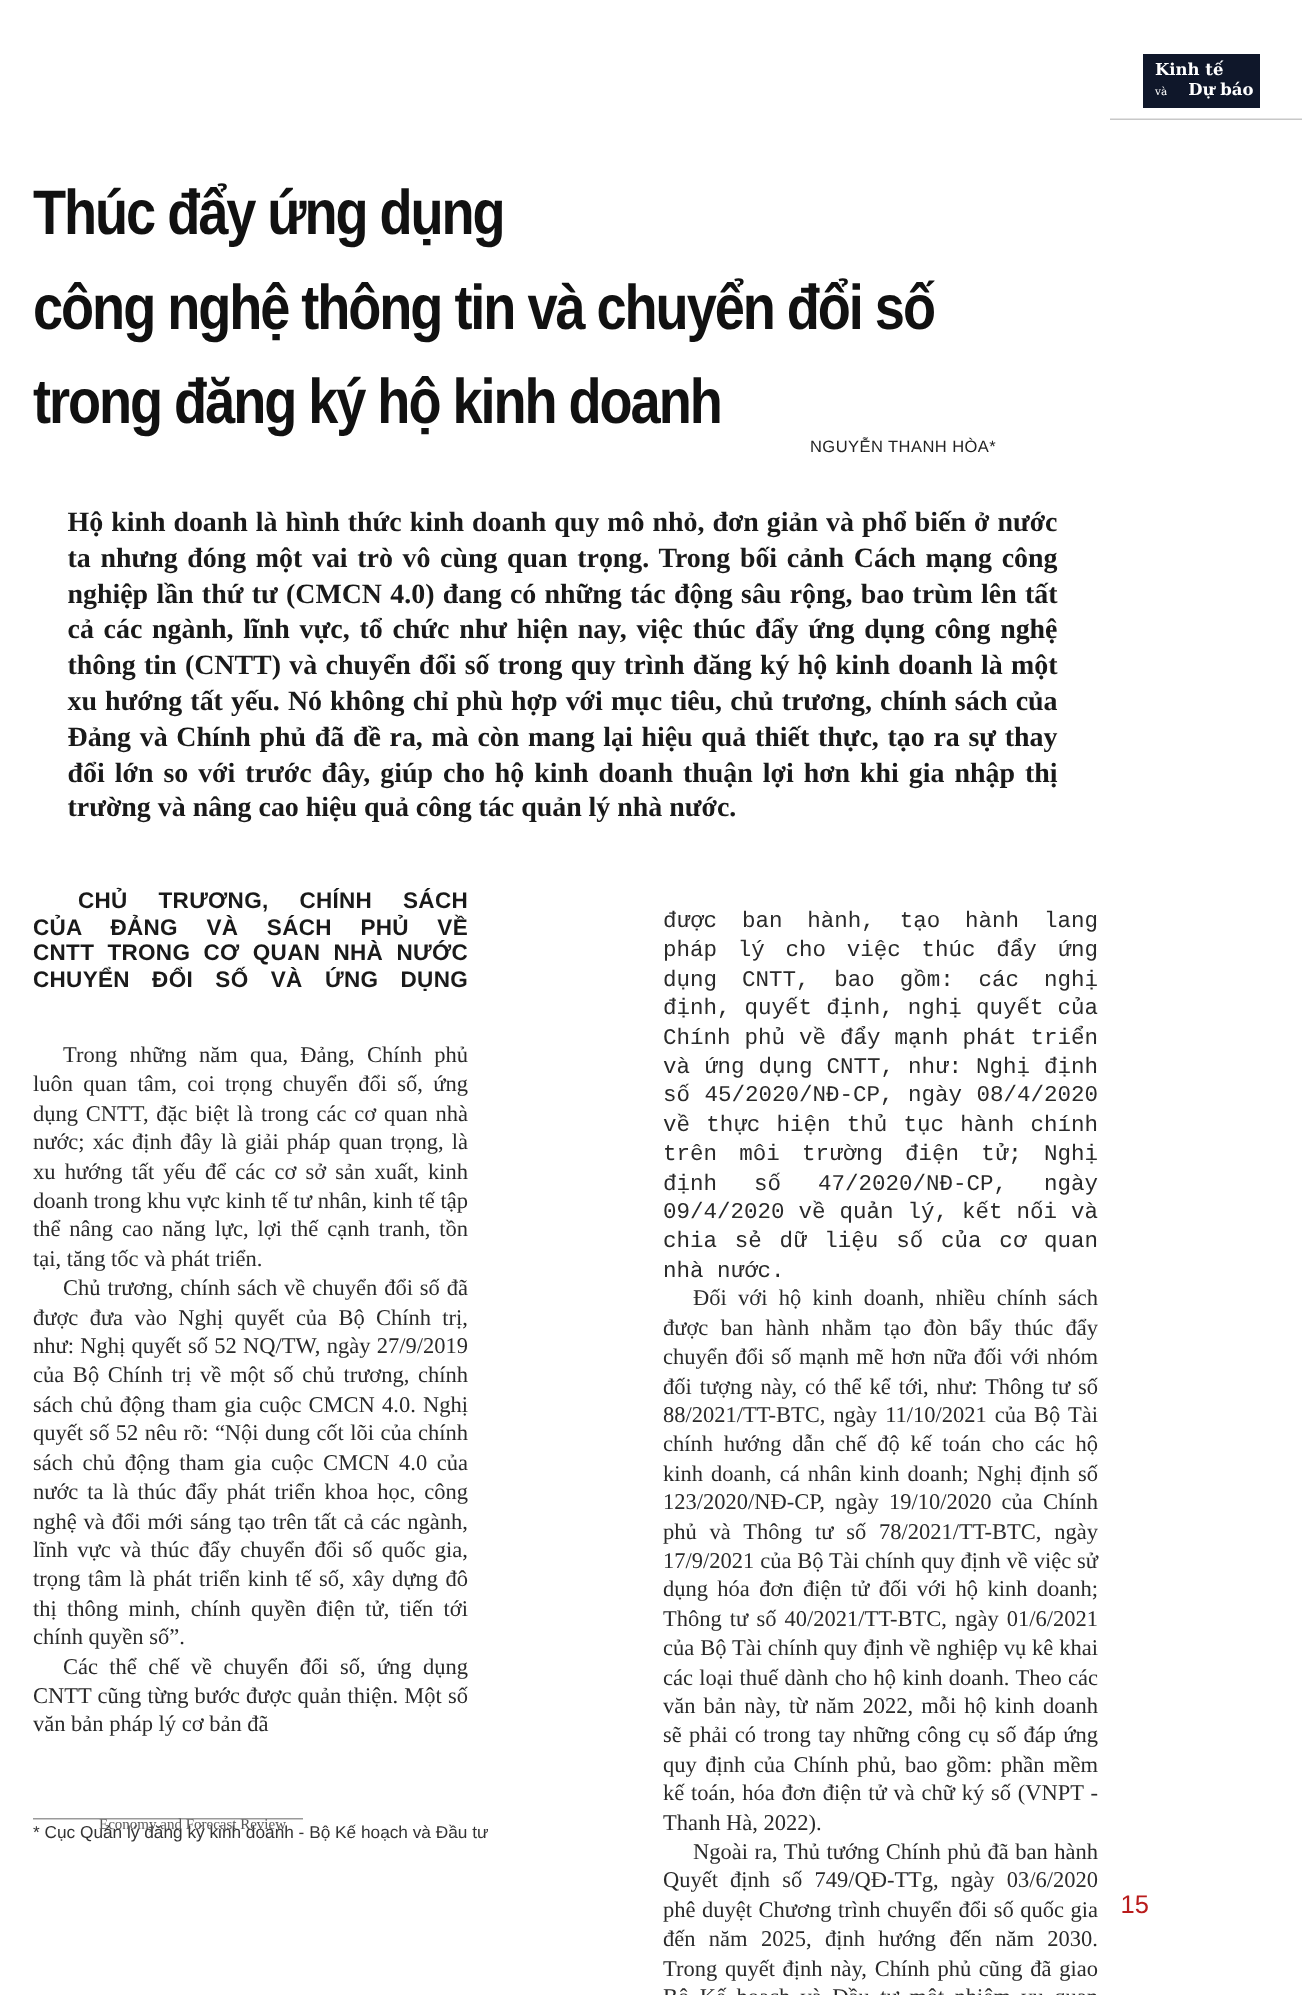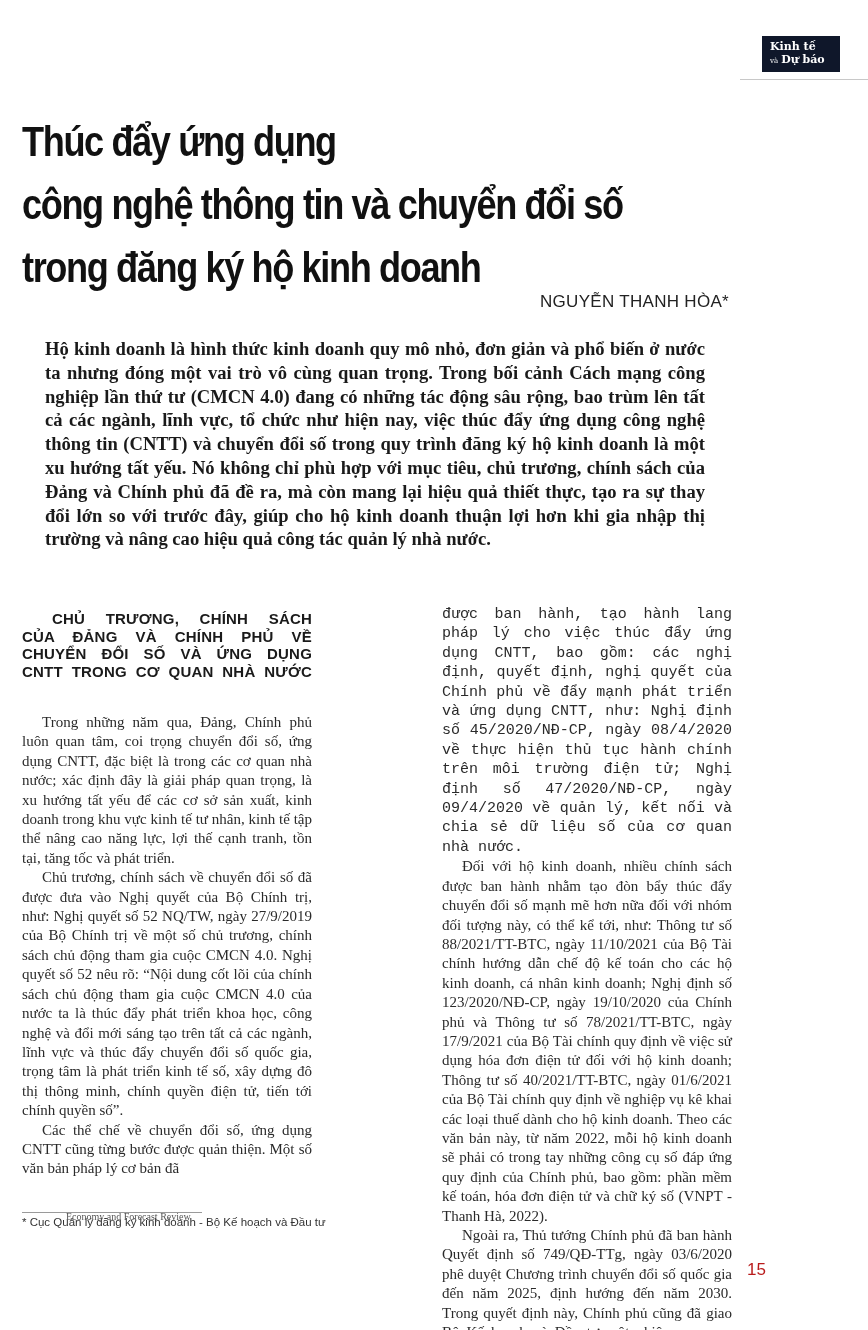--- a/index.html
+++ b/index.html
@@ -13,7 +13,7 @@
     font-size: 11px; line-height: 13px; box-sizing: border-box; padding: 4px 0 0 8px;
   }
   .badge .l2 { padding-left: 0; }
-  .badge .small { font-size: 7px; font-weight: normal; margin-right: 3px; }
+  .badge .small { font-size: 7px; font-weight: normal; margin-right: 14px; }
   .top-rule { position: absolute; left: 740px; top: 79px; width: 128px; height: 1px; background: #c8c8c8; }
 
   .title {

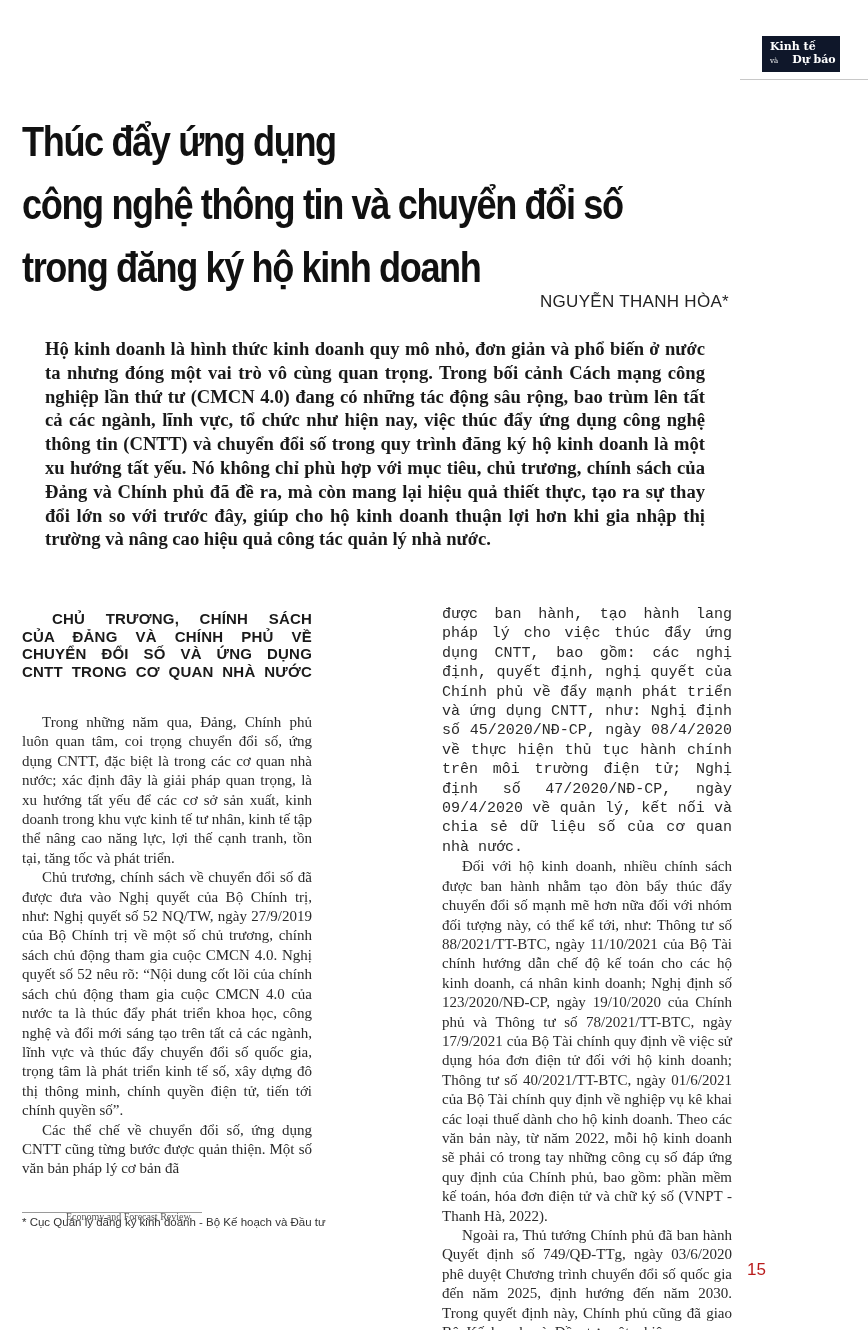--- a/index.html
+++ b/index.html
@@ -25,7 +25,7 @@
   .title span { display: block; }
   .author {
     position: absolute; left: 540px; top: 292px; font-family: "Liberation Sans", sans-serif;
-    font-size: 17px; letter-spacing: 0.3px; color: #222;
+    font-size: 11px; letter-spacing: 0.3px; color: #222;
   }
 
   .abstract {

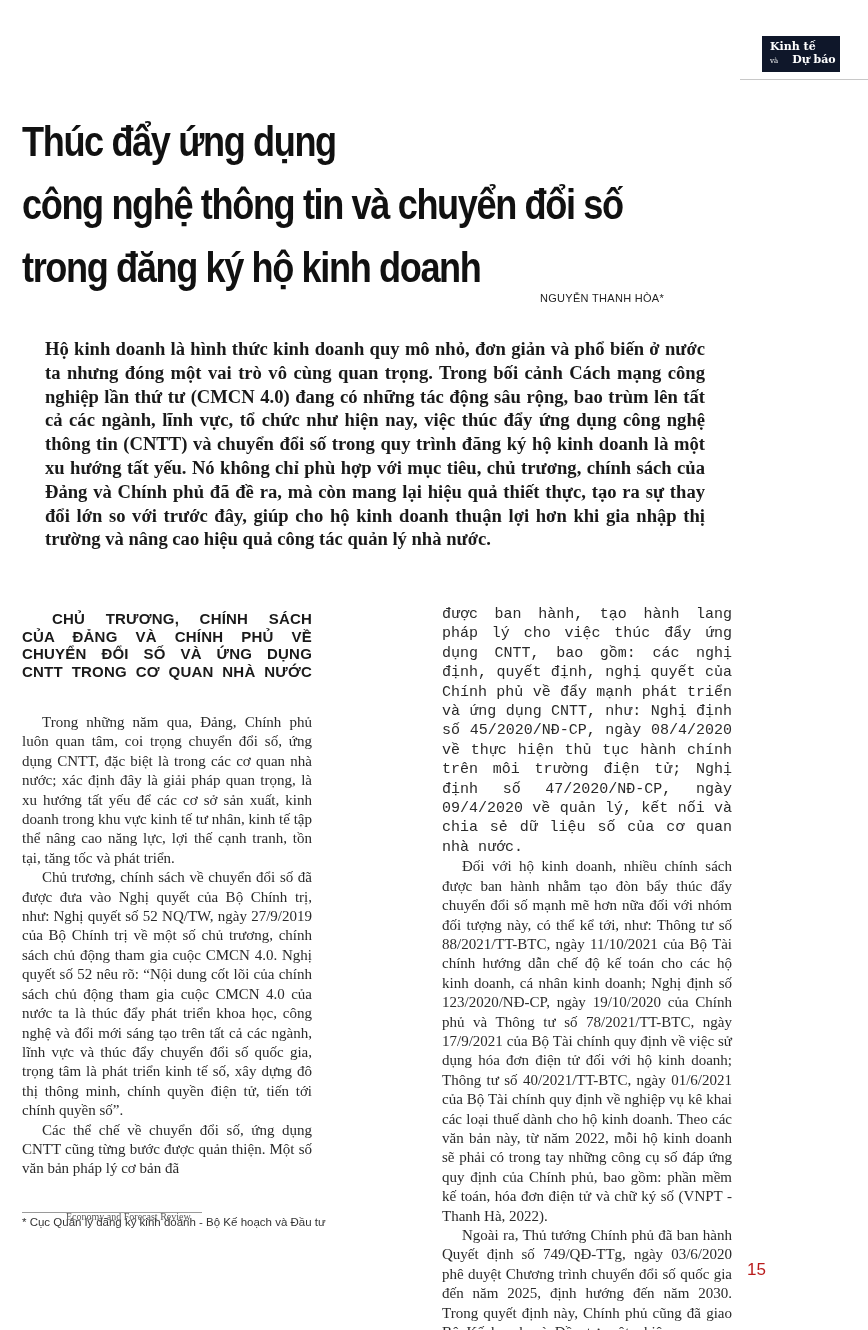--- a/index.html
+++ b/index.html
@@ -36,7 +36,7 @@
 
   .col { position: absolute; width: 290px; font-family: "Liberation Serif", serif;
     font-size: 15px; line-height: 19.4px; color: #2a2a2a; text-align: justify; }
-  .col-left { left: 22px; top: 610px; }
+  .col-left { left: 22px; top: 592px; }
   .col-right { left: 442px; top: 605px; }
   .col p { margin: 0; text-indent: 20px; }
   .col p.noindent { text-indent: 0; font-family: Liberation Mono, monospace; }

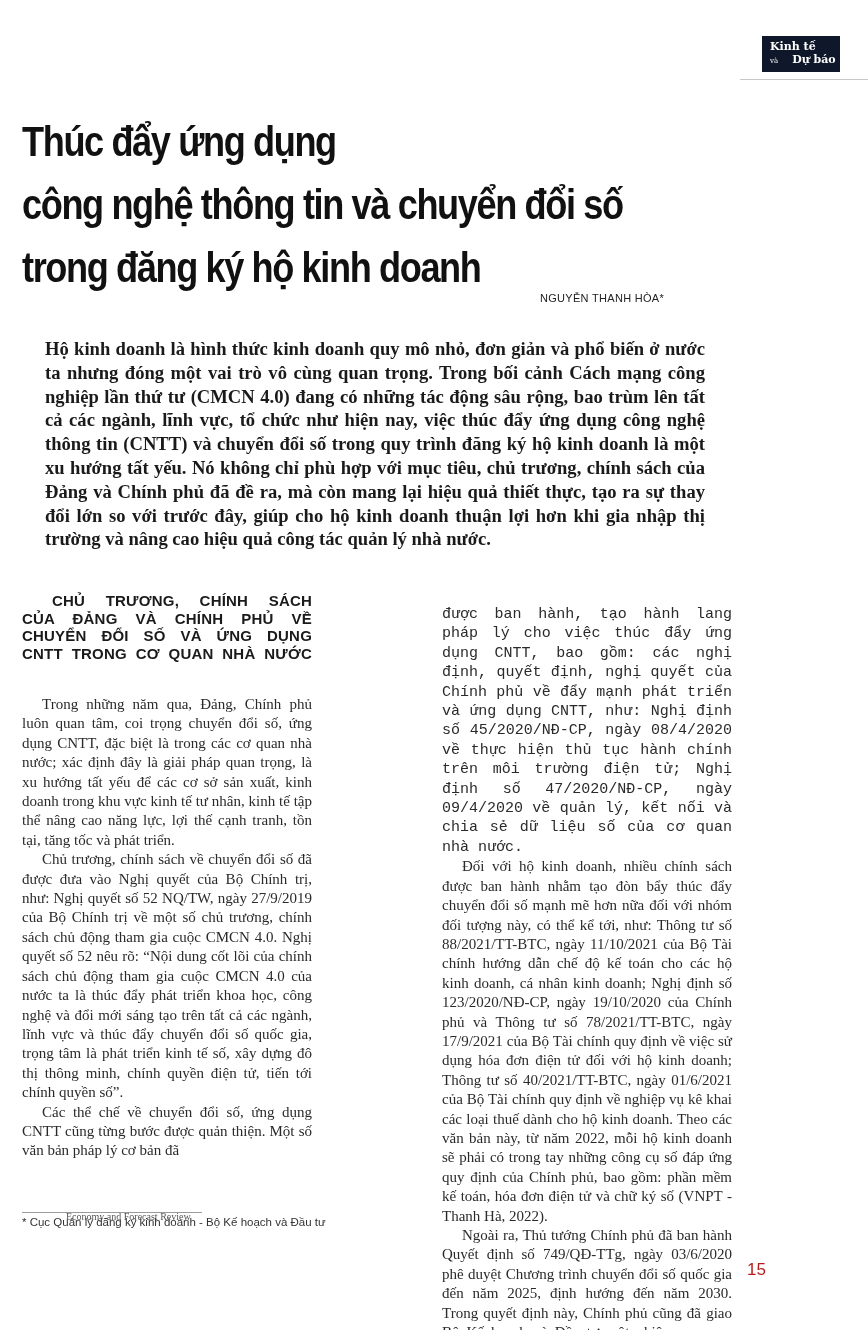--- a/index.html
+++ b/index.html
@@ -79,7 +79,7 @@
 <div class="col col-left">
   <h2 class="section-heading">
     <span class="first">CHỦ TRƯƠNG, CHÍNH SÁCH</span>
-    <span>CỦA ĐẢNG VÀ CHÍNH PHỦ VỀ</span>
+    <span>CỦA ĐẢNG VÀ SÁCH PHỦ VỀ</span>
     <span>CHUYỂN ĐỔI SỐ VÀ ỨNG DỤNG</span>
     <span>CNTT TRONG CƠ QUAN NHÀ NƯỚC</span>
   </h2>

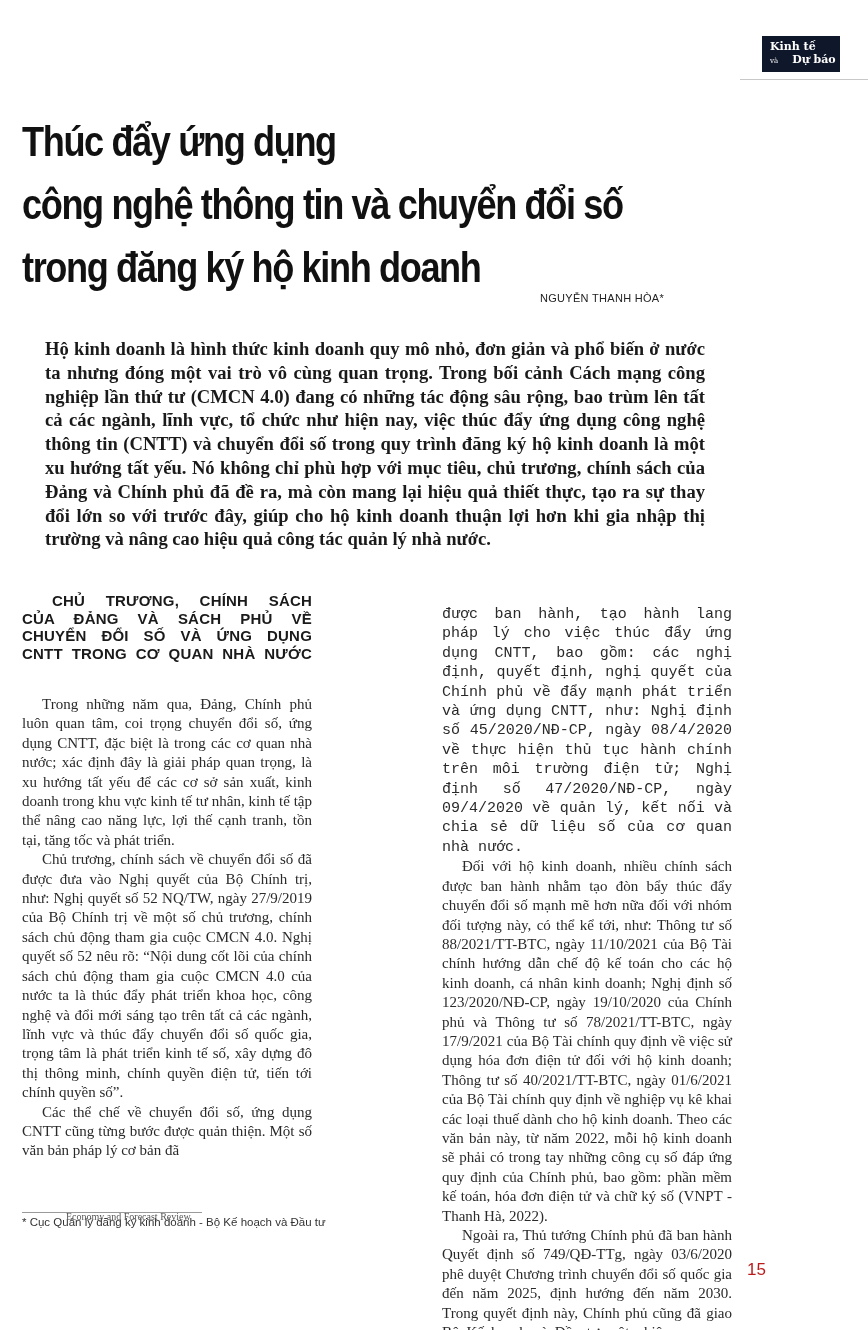--- a/index.html
+++ b/index.html
@@ -80,8 +80,8 @@
   <h2 class="section-heading">
     <span class="first">CHỦ TRƯƠNG, CHÍNH SÁCH</span>
     <span>CỦA ĐẢNG VÀ SÁCH PHỦ VỀ</span>
+    <span>CNTT TRONG CƠ QUAN NHÀ NƯỚC</span>
     <span>CHUYỂN ĐỔI SỐ VÀ ỨNG DỤNG</span>
-    <span>CNTT TRONG CƠ QUAN NHÀ NƯỚC</span>
   </h2>
   <p>Trong những năm qua, Đảng, Chính phủ luôn quan tâm, coi trọng chuyển đổi số, ứng dụng CNTT, đặc biệt là trong các cơ quan nhà nước; xác định đây là giải pháp quan trọng, là xu hướng tất yếu để các cơ sở sản xuất, kinh doanh trong khu vực kinh tế tư nhân, kinh tế tập thể nâng cao năng lực, lợi thế cạnh tranh, tồn tại, tăng tốc và phát triển.</p>
   <p>Chủ trương, chính sách về chuyển đổi số đã được đưa vào Nghị quyết của Bộ Chính trị, như: Nghị quyết số 52 NQ/TW, ngày 27/9/2019 của Bộ Chính trị về một số chủ trương, chính sách chủ động tham gia cuộc CMCN 4.0. Nghị quyết số 52 nêu rõ: “Nội dung cốt lõi của chính sách chủ động tham gia cuộc CMCN 4.0 của nước ta là thúc đẩy phát triển khoa học, công nghệ và đổi mới sáng tạo trên tất cả các ngành, lĩnh vực và thúc đẩy chuyển đổi số quốc gia, trọng tâm là phát triển kinh tế số, xây dựng đô thị thông minh, chính quyền điện tử, tiến tới chính quyền số”.</p>

